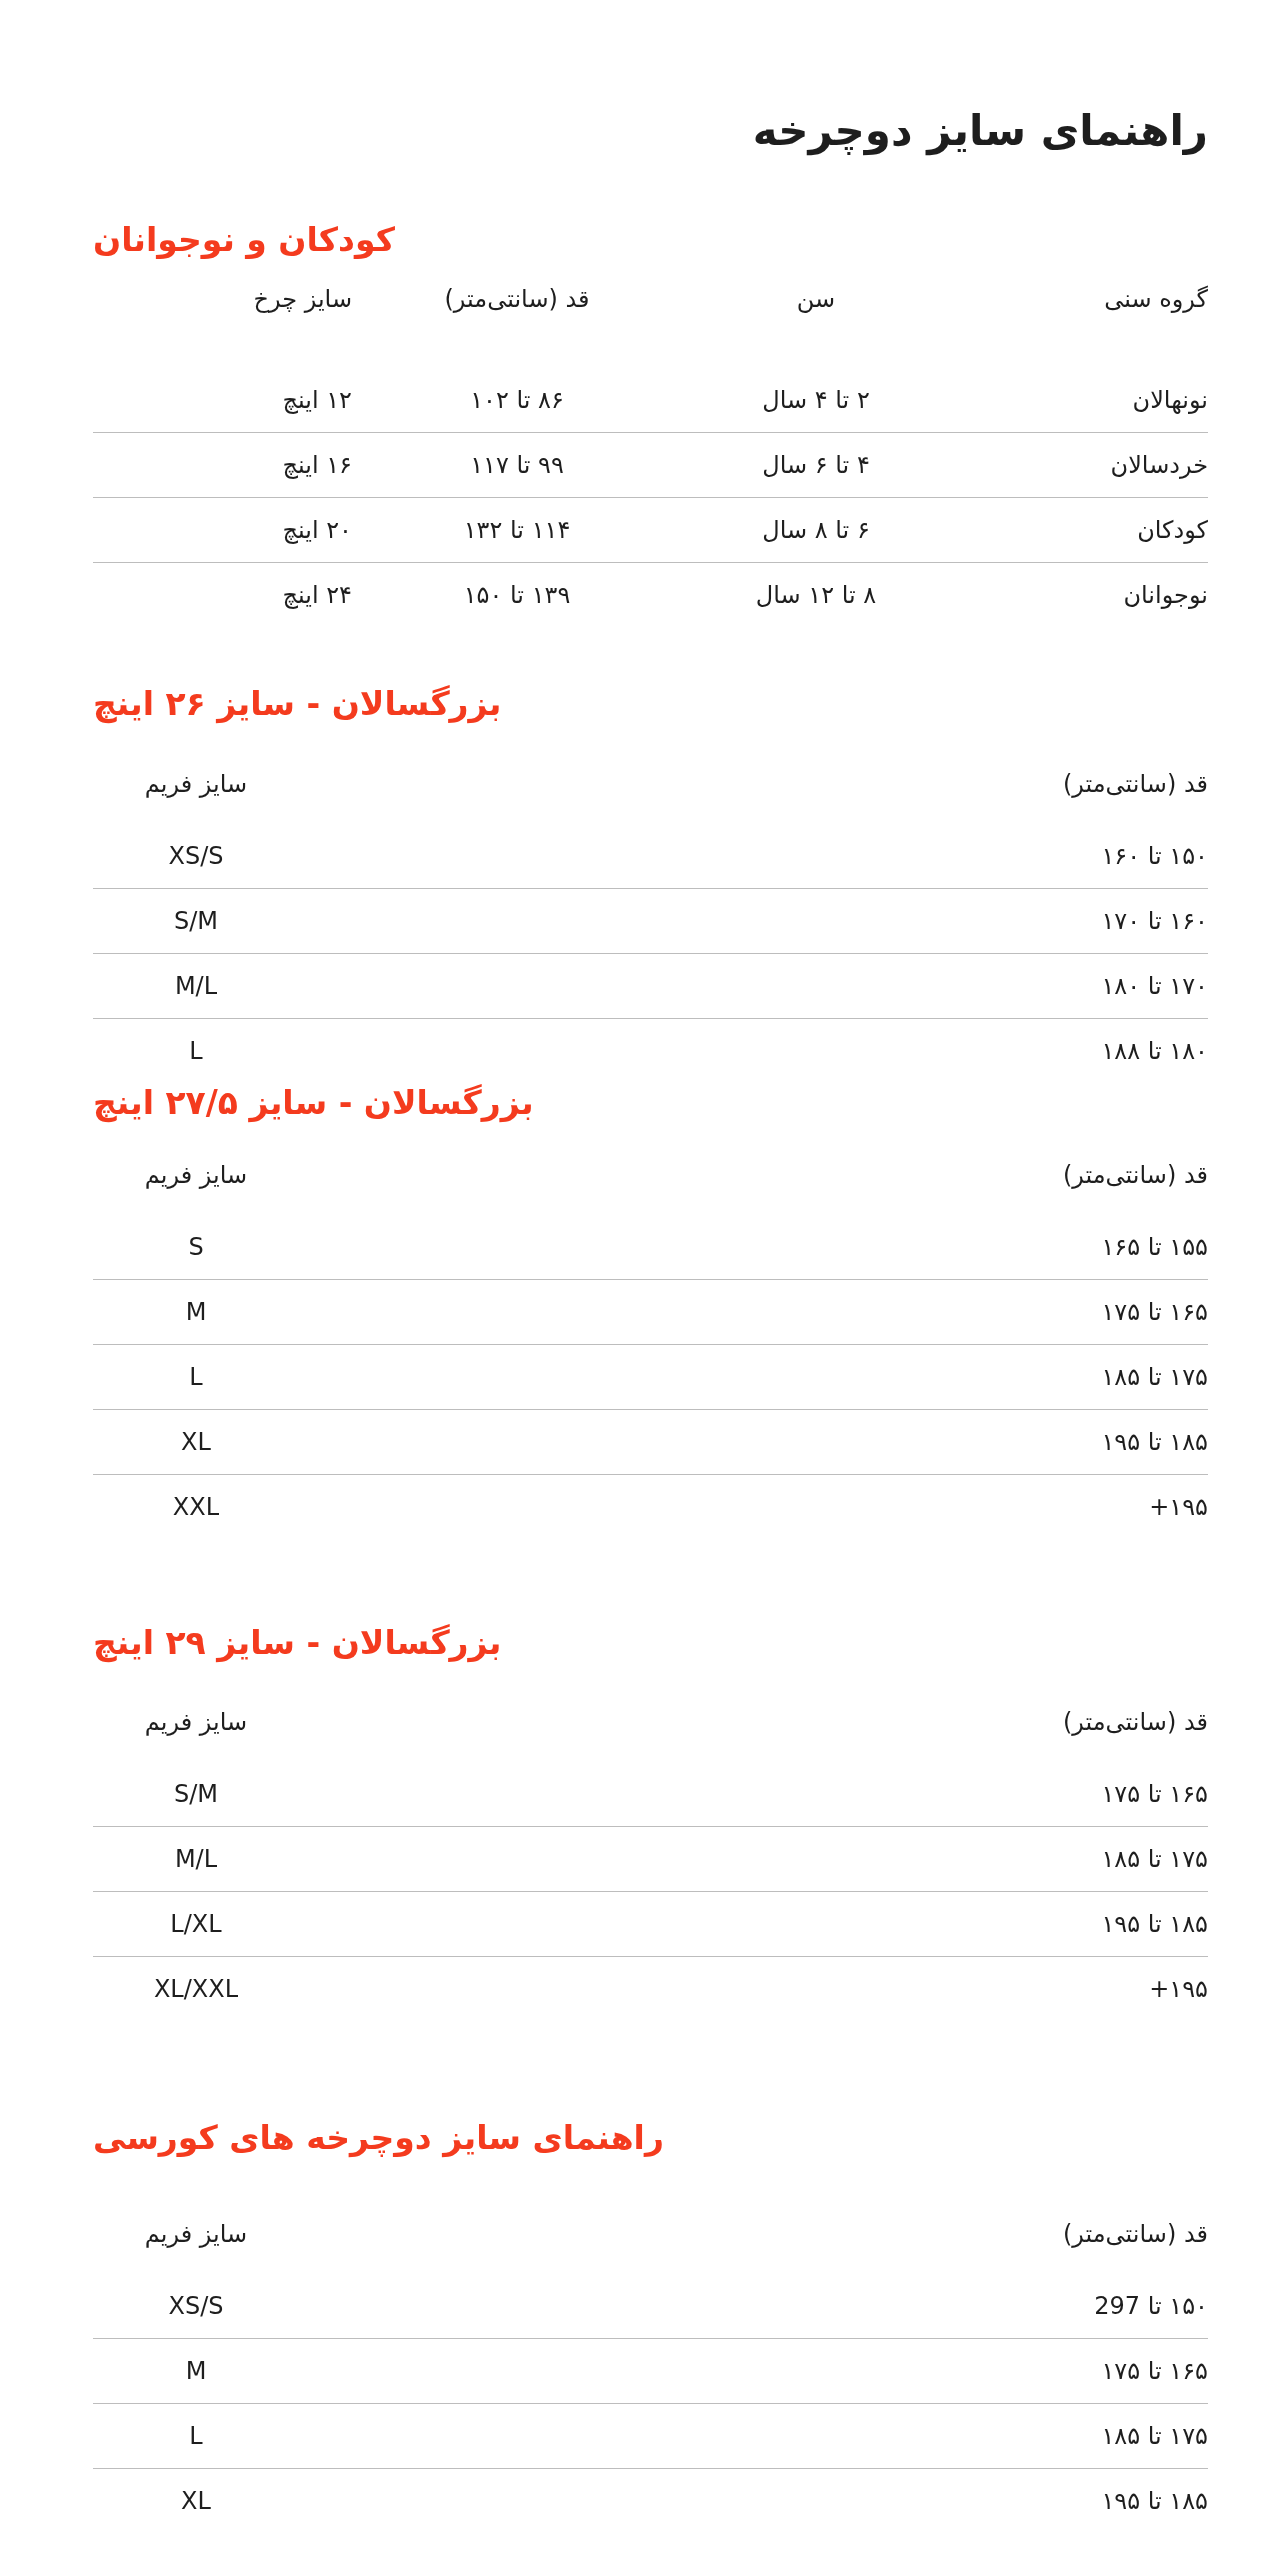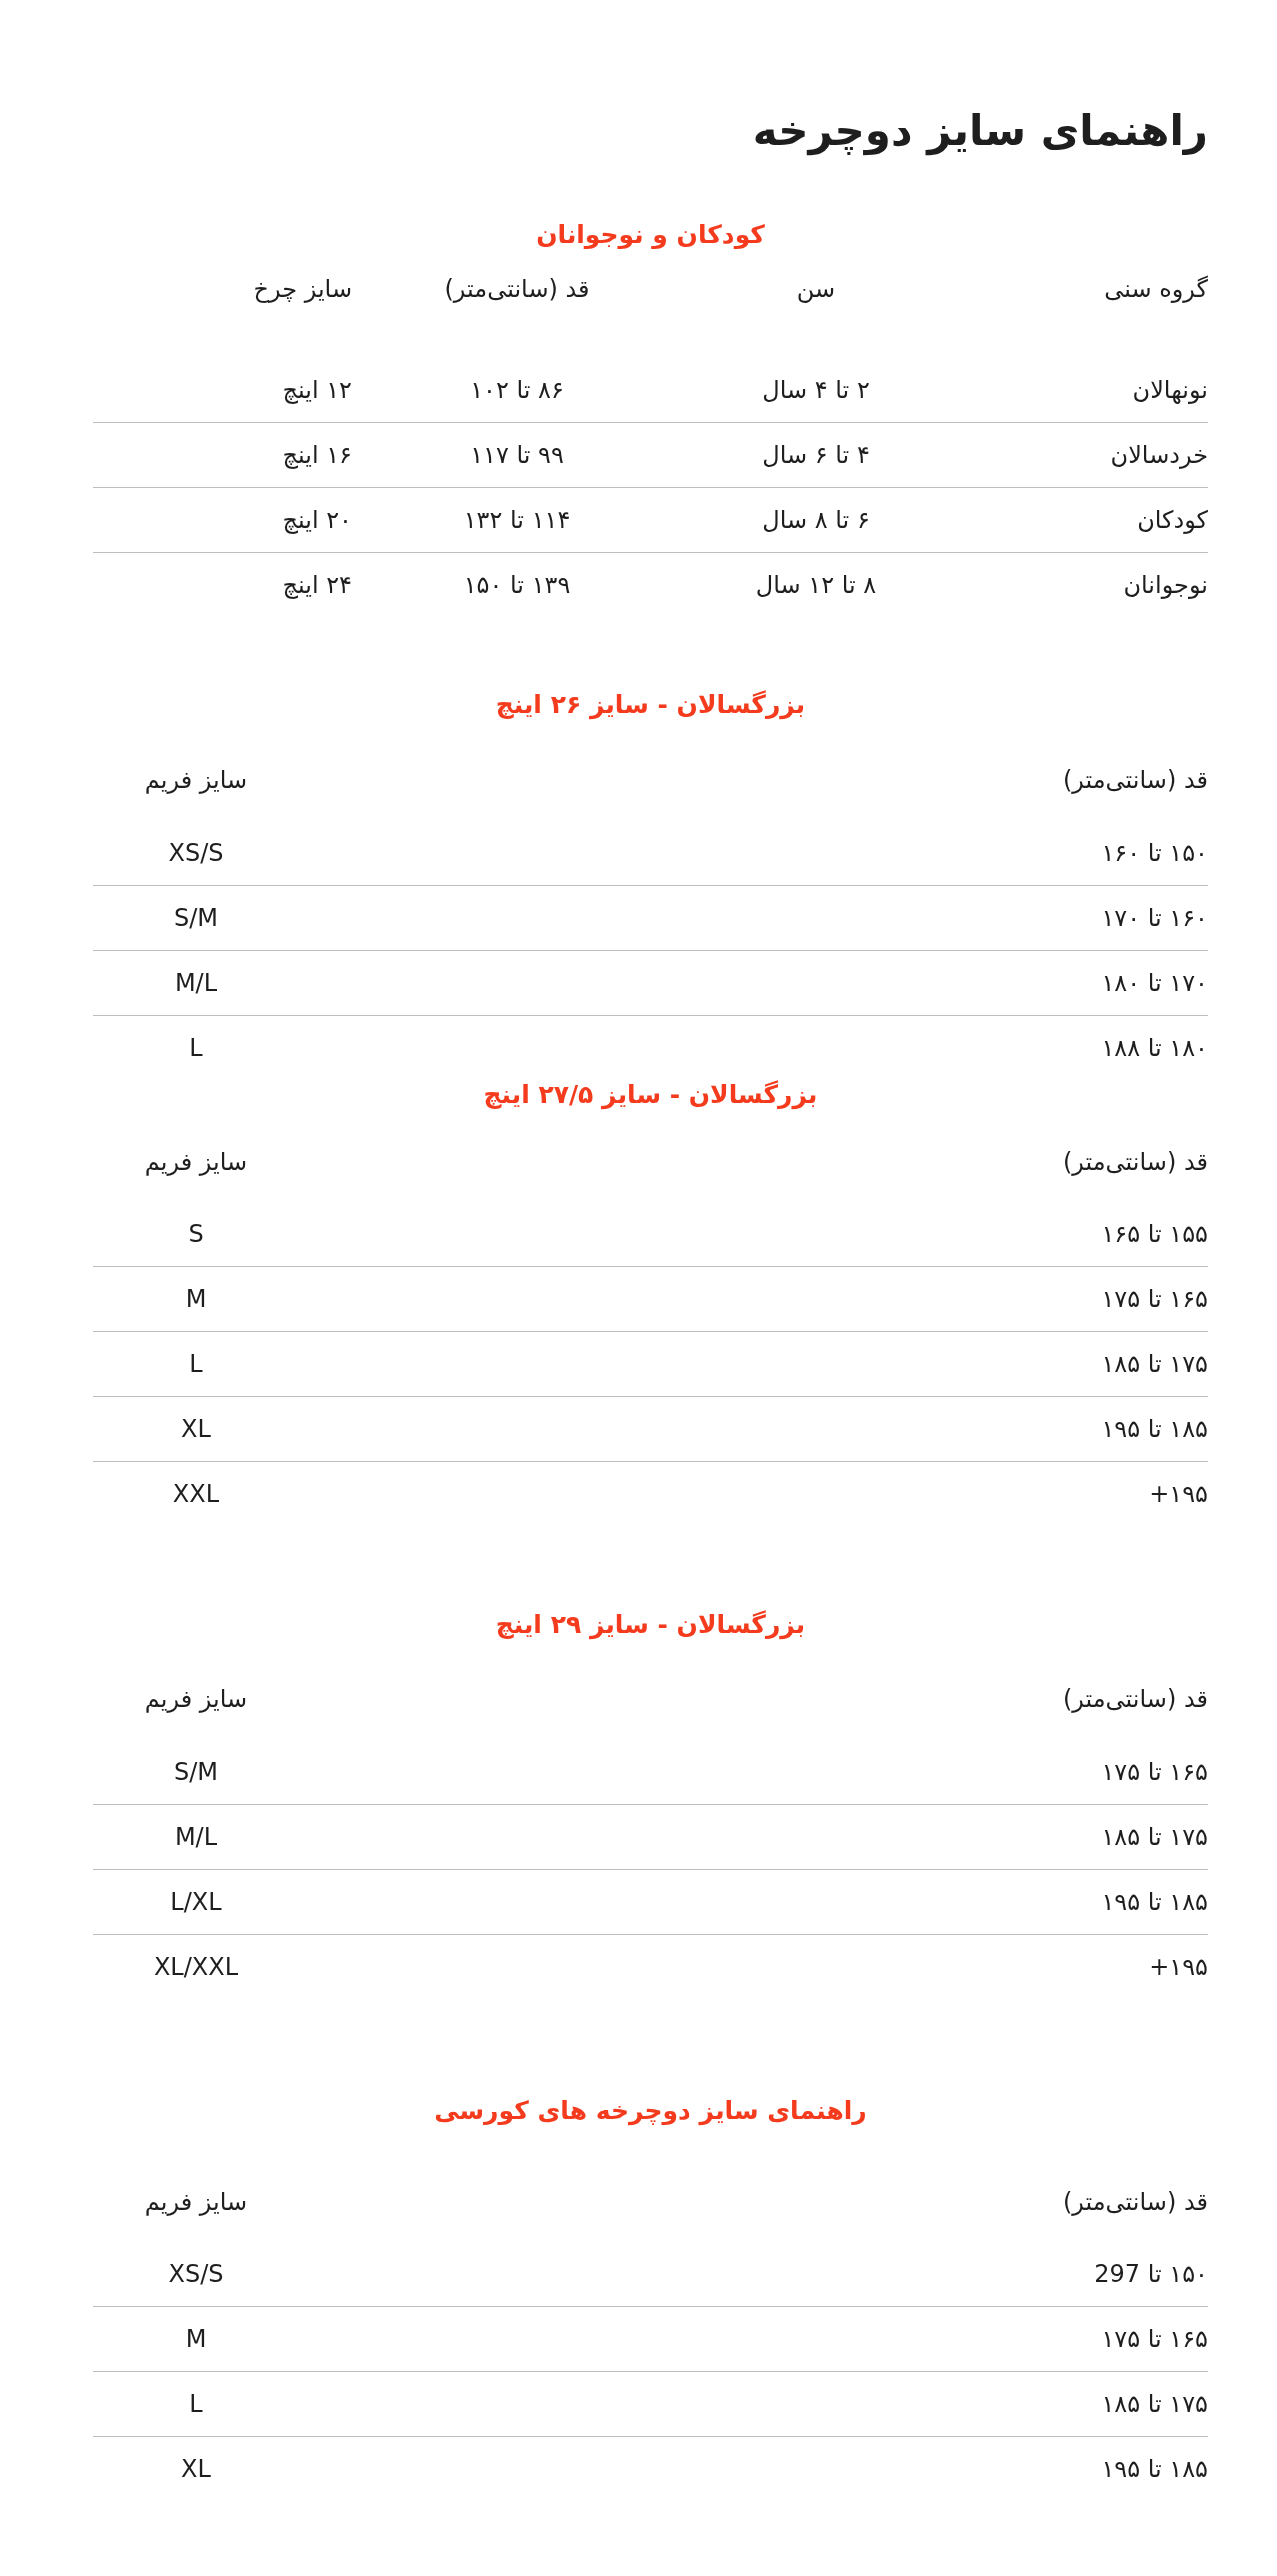--- a/index.html
+++ b/index.html
@@ -34,10 +34,10 @@
   }
   .sec{
     margin:0;
-    font-size:25px;
+    font-size:33px;
     line-height:1.2;
     font-weight:bold;
-    text-align:center;
+    text-align:left;
     color:var(--accent);
   }
   .hrow,.krow,.frow{

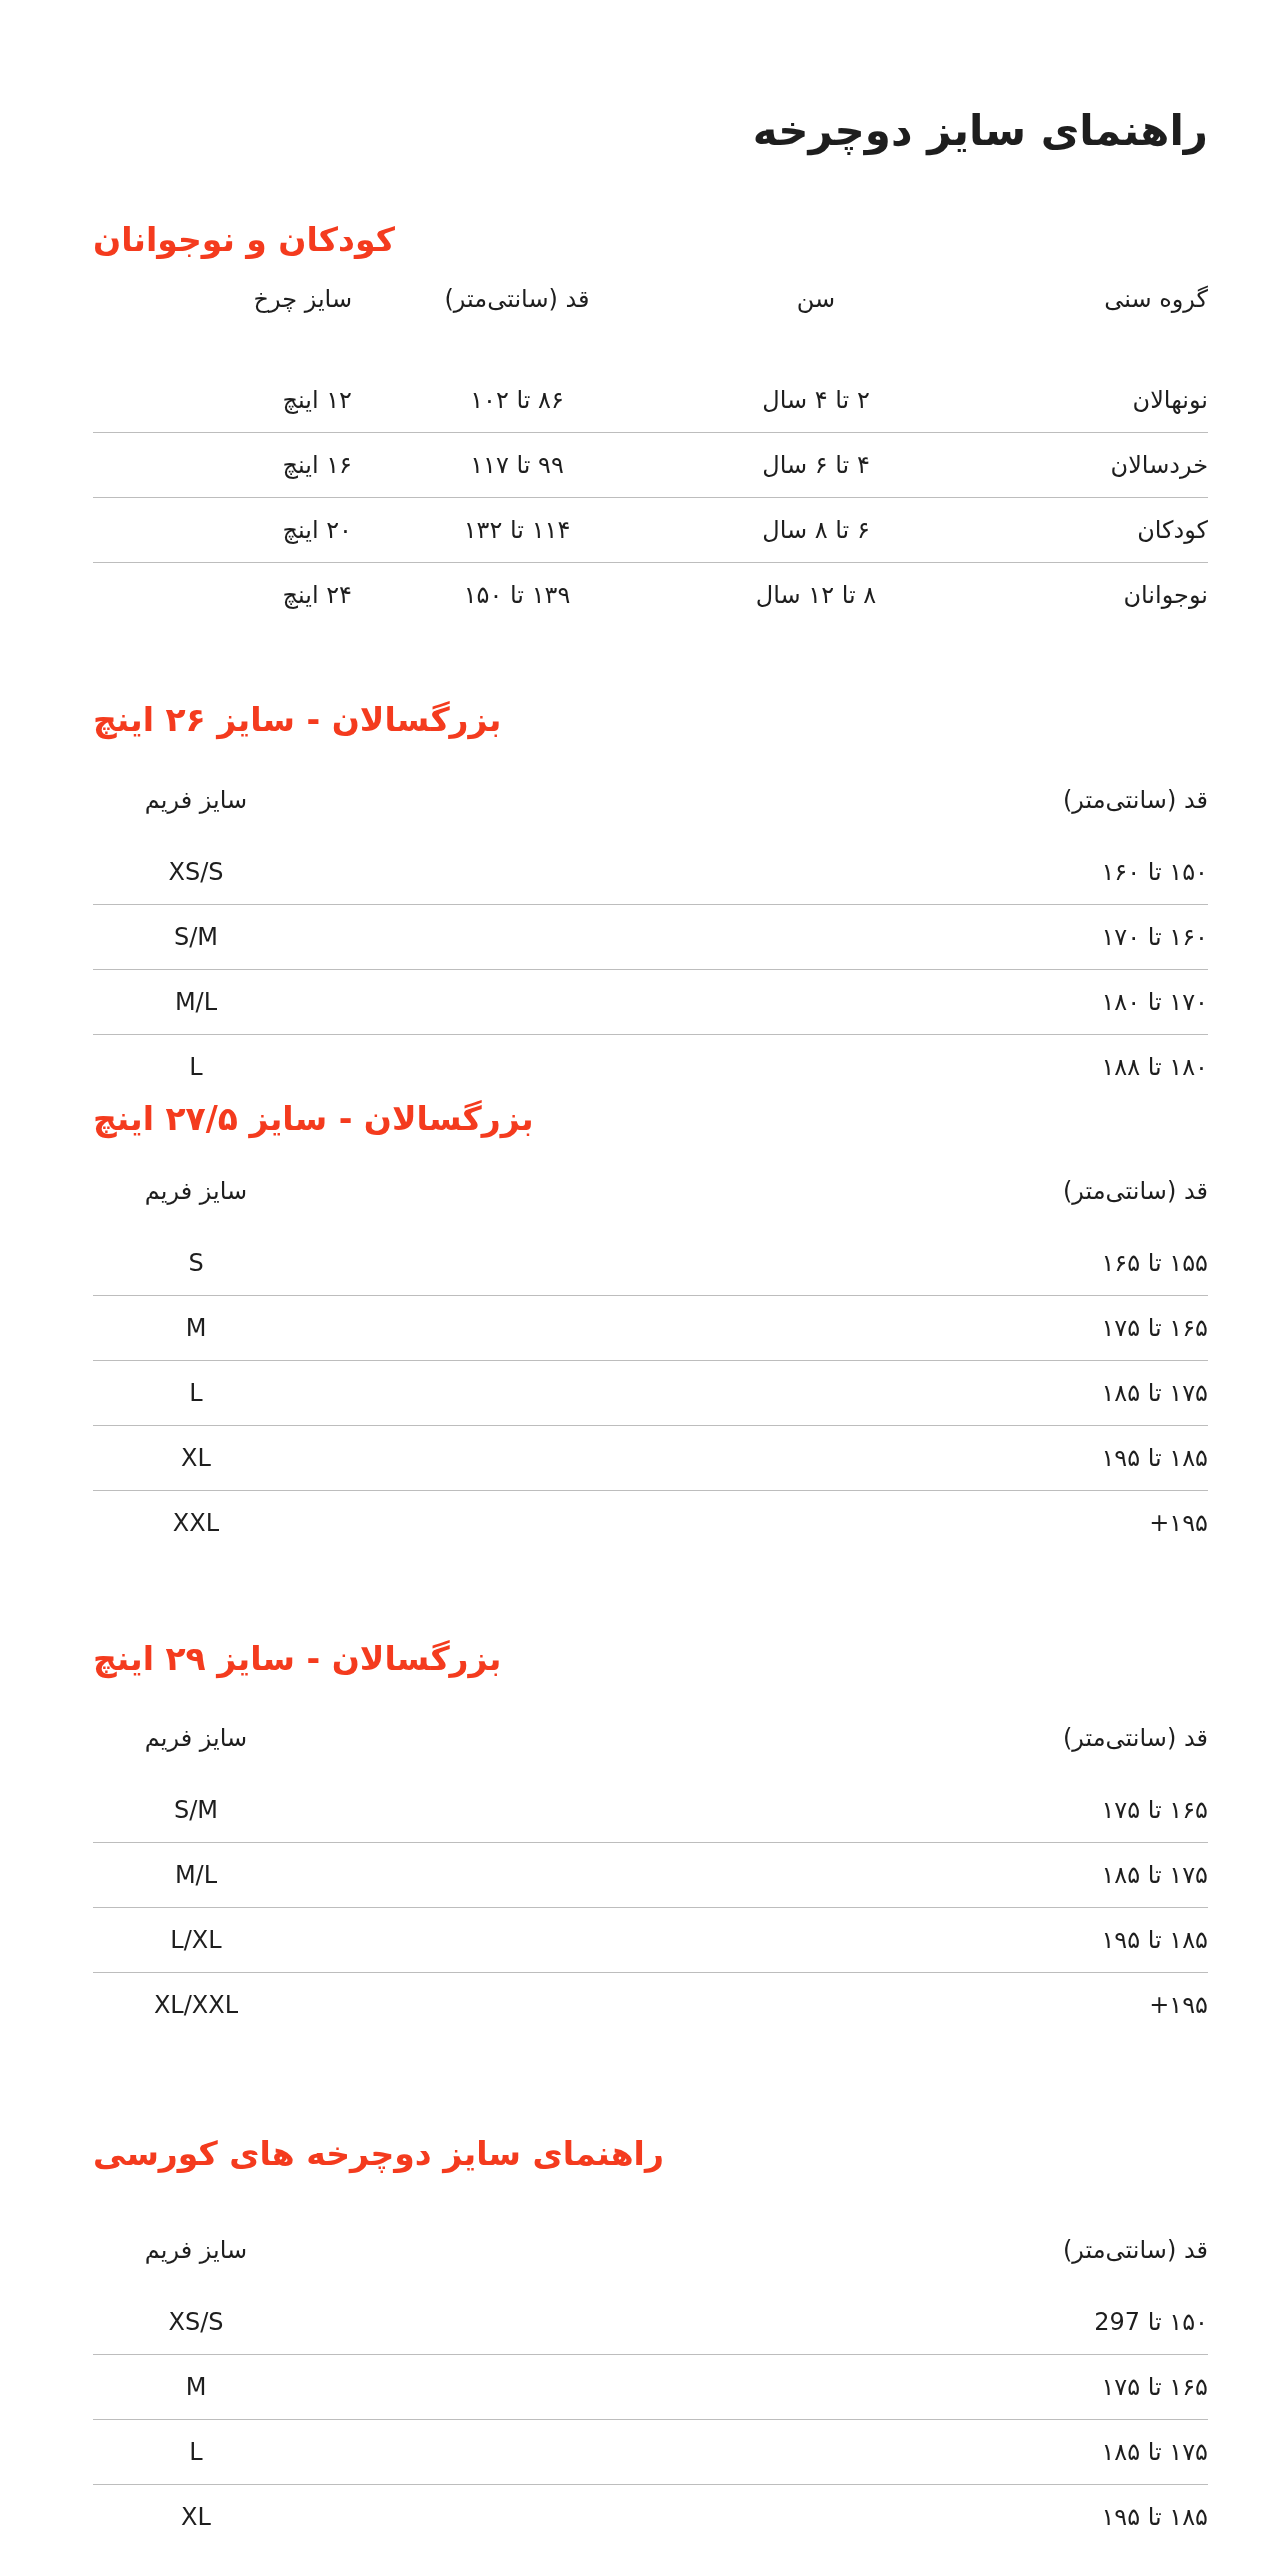--- a/index.html
+++ b/index.html
@@ -56,7 +56,7 @@
   .kids .hrow{margin-top:7.2px;}
   .kids .rows{margin-top:37px;}
   .f .rows{margin-top:8.2px;}
-  #s26 .sec{margin-top:73px;}
+  #s26 .sec{margin-top:57px;}
   #s26 .hrow{margin-top:28px;}
   #s275 .sec{}
   #s275 .hrow{margin-top:20.6px;}

